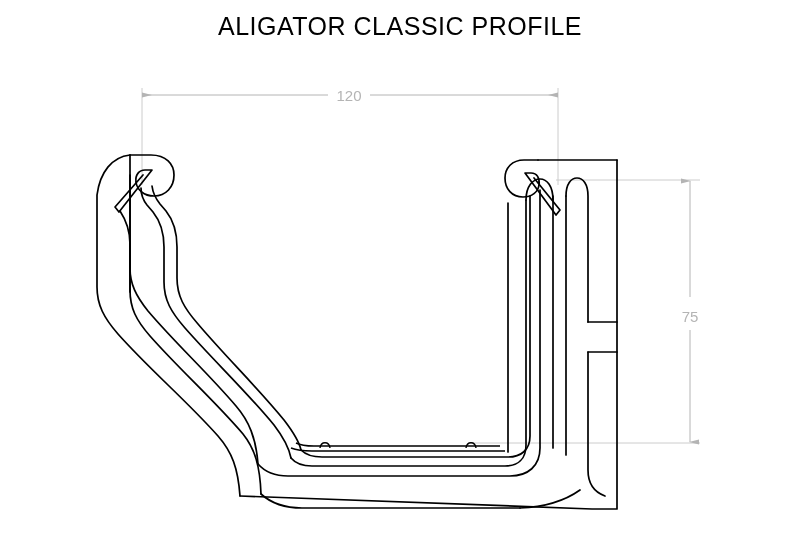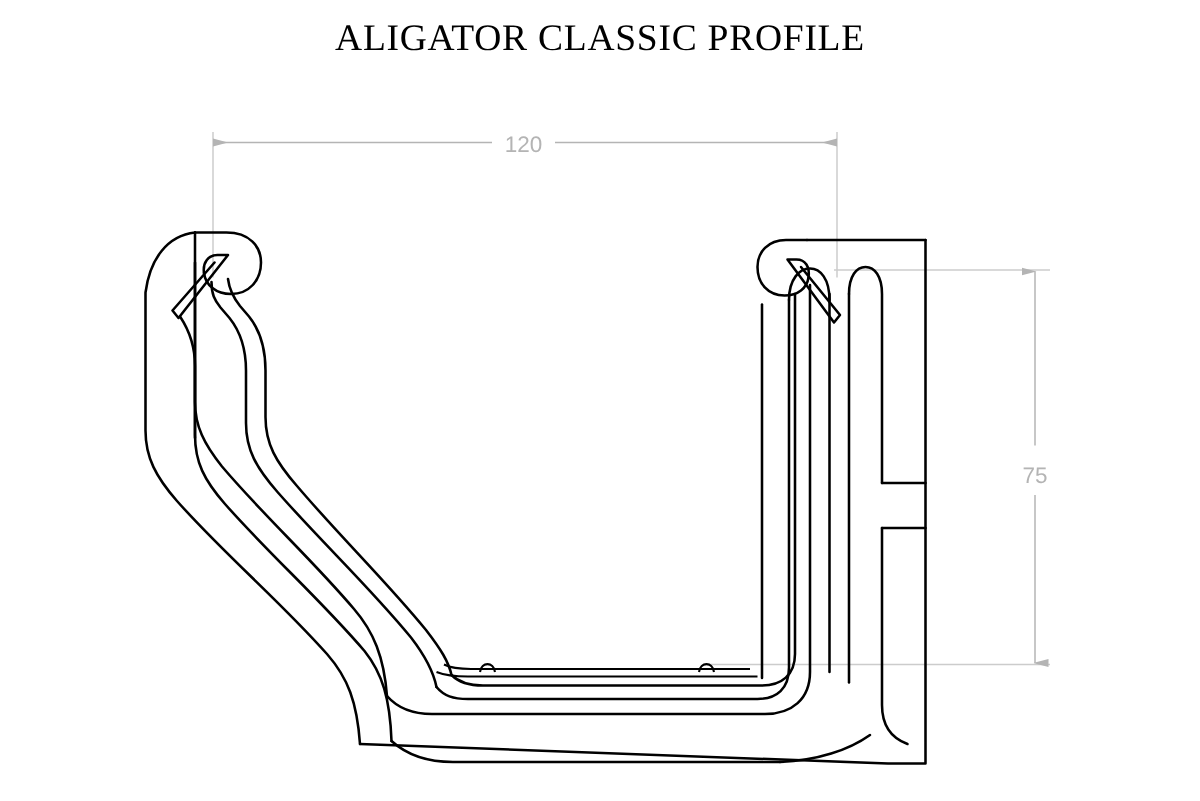--- a/index.html
+++ b/index.html
@@ -28,7 +28,7 @@
     top: 12px;
     width: 800px;
     text-align: center;
-    font-family: Liberation Serif, serif;
+    font-family: Liberation Sans, sans-serif;
     font-size: 25px;
     font-weight: 400;
     letter-spacing: 0.5px;

